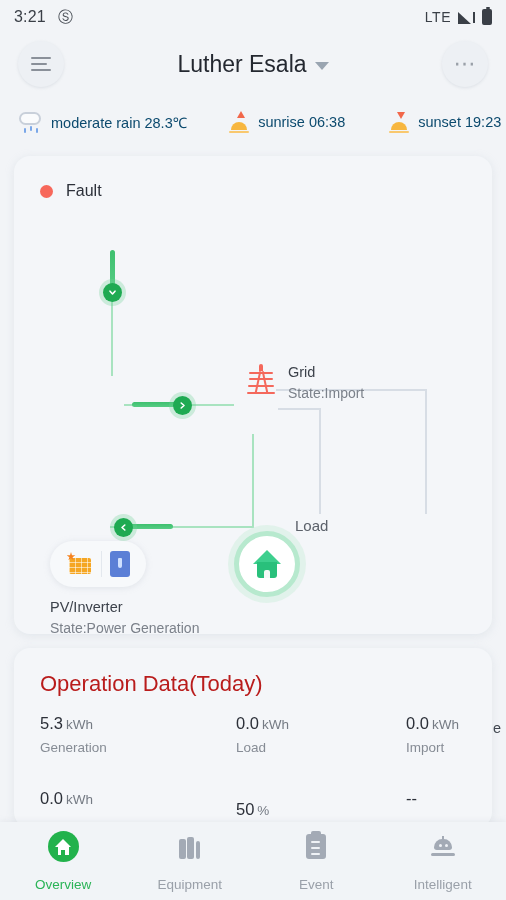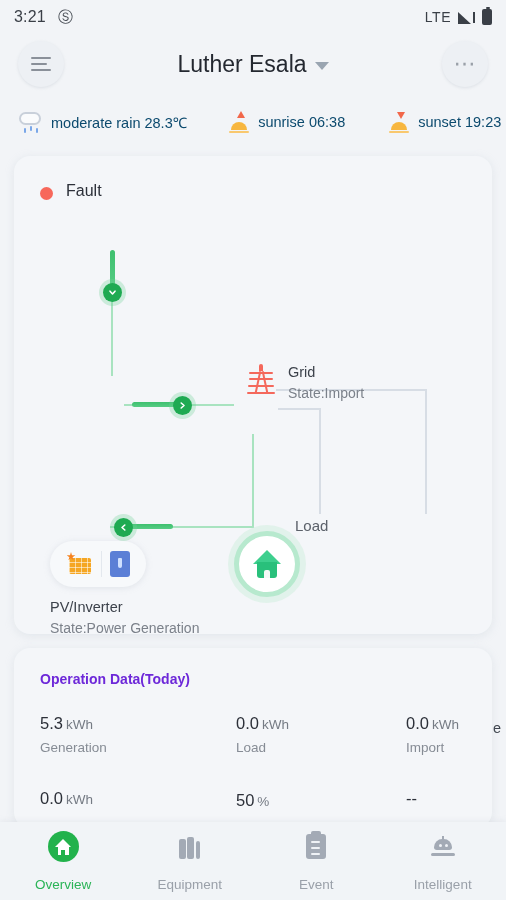--- a/index.html
+++ b/index.html
@@ -77,7 +77,7 @@
   #data-card { top:648px; height:180px; overflow:hidden; }
 
   .fault-row { position:absolute; top:26px; left:26px; display:flex;
-    align-items:flex-end; gap:13px; }
+    align-items:center; gap:13px; }
   .fault-dot { width:13px; height:13px; border-radius:50%; background:#f7685b; }
   .fault-txt { font-size:16px; color:#2c3039; }
 

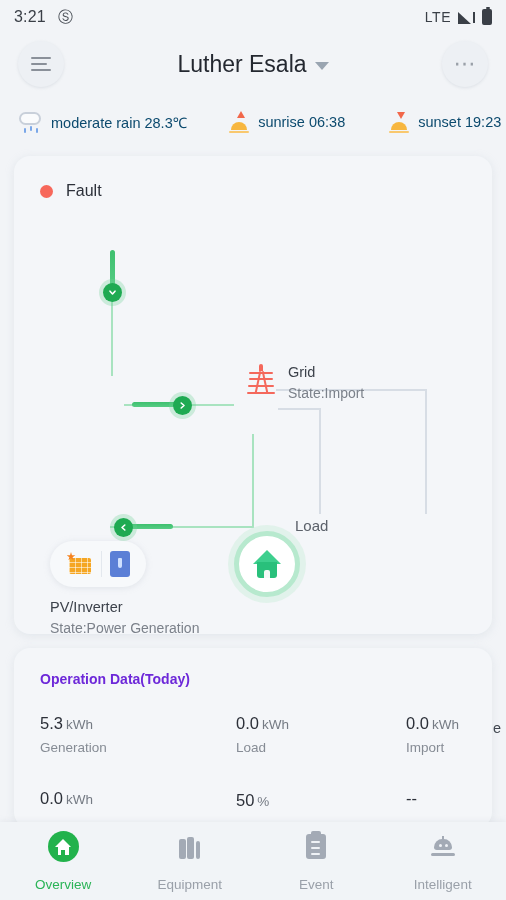--- a/index.html
+++ b/index.html
@@ -176,7 +176,7 @@
   .load-lbl { position:absolute; font-size:15px; color:#5b616a; }
 
   
-  .data-title { position:absolute; top:23px; left:26px; font-size:14px; color:#6d28d9;font-weight:bold; }
+  .data-title { position:absolute; top:23px; left:26px; font-size:22px; color:#b91c1c; }
   .metric { position:absolute; }
   .metric .val { font-size:16.5px; color:#2c3039; }
   .metric .val .u { font-size:13.5px; color:#757b84; margin-left:3px; }

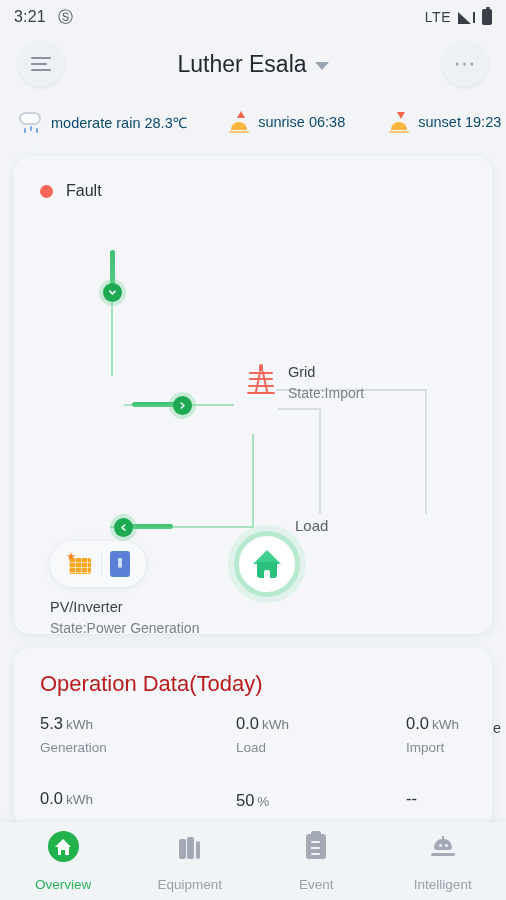--- a/index.html
+++ b/index.html
@@ -432,7 +432,7 @@
       <div class="lbl"></div>
     </div>
 
-    <div class="metric" style="left:222px; top:143px;">
+    <div class="metric" style="left:222px; top:152px;">
       <div class="val">
         <span>50</span><span class="u">%</span>
       </div>

